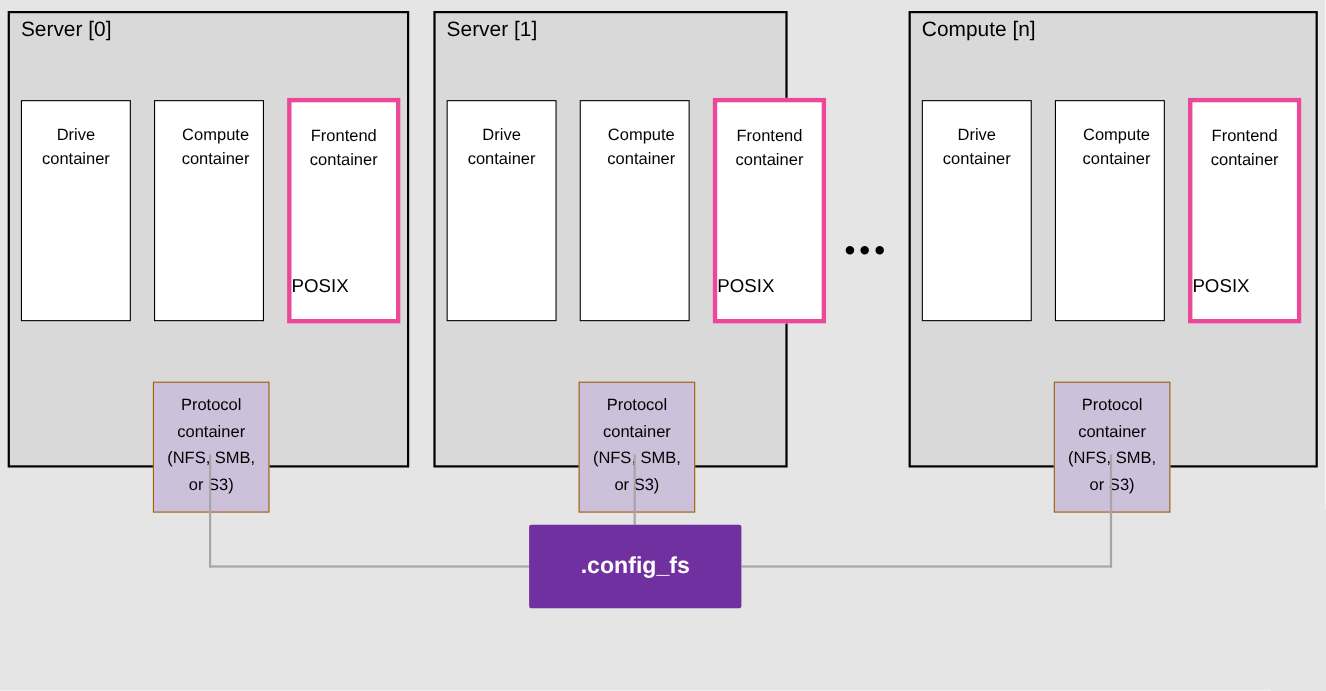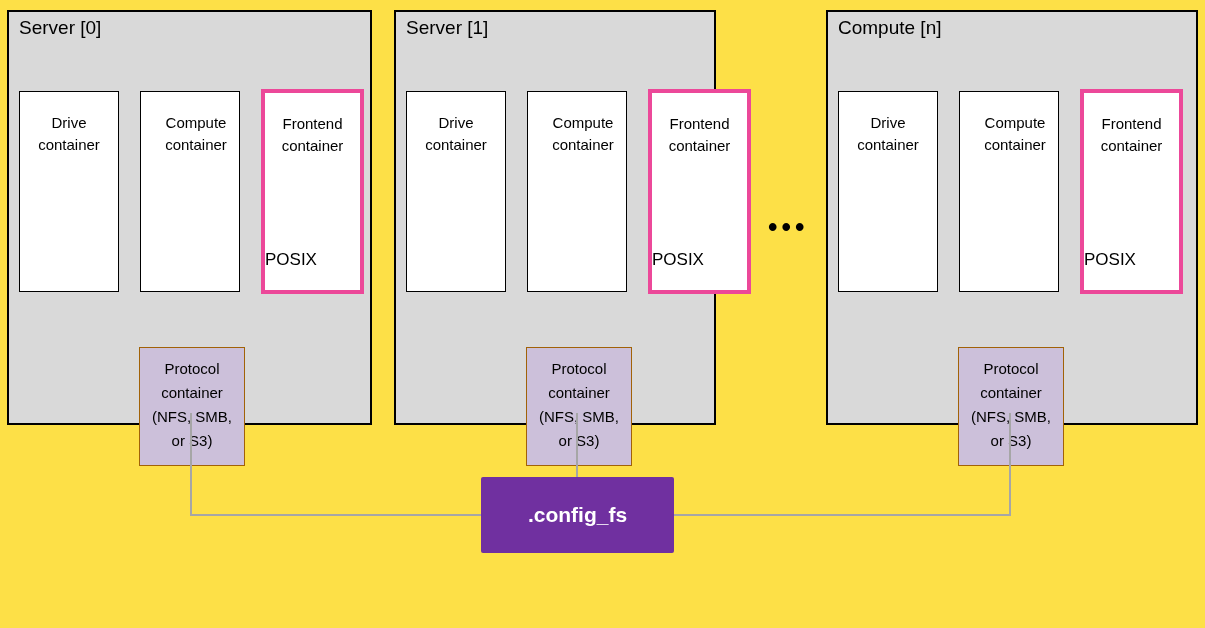--- a/index.html
+++ b/index.html
@@ -7,7 +7,7 @@
     position: relative;
     width: 1205px;
     height: 628px;
-    background: #fde047;
+    background: #e5e5e5;
     font-family: "Liberation Sans", sans-serif;
     overflow: hidden;
   }

